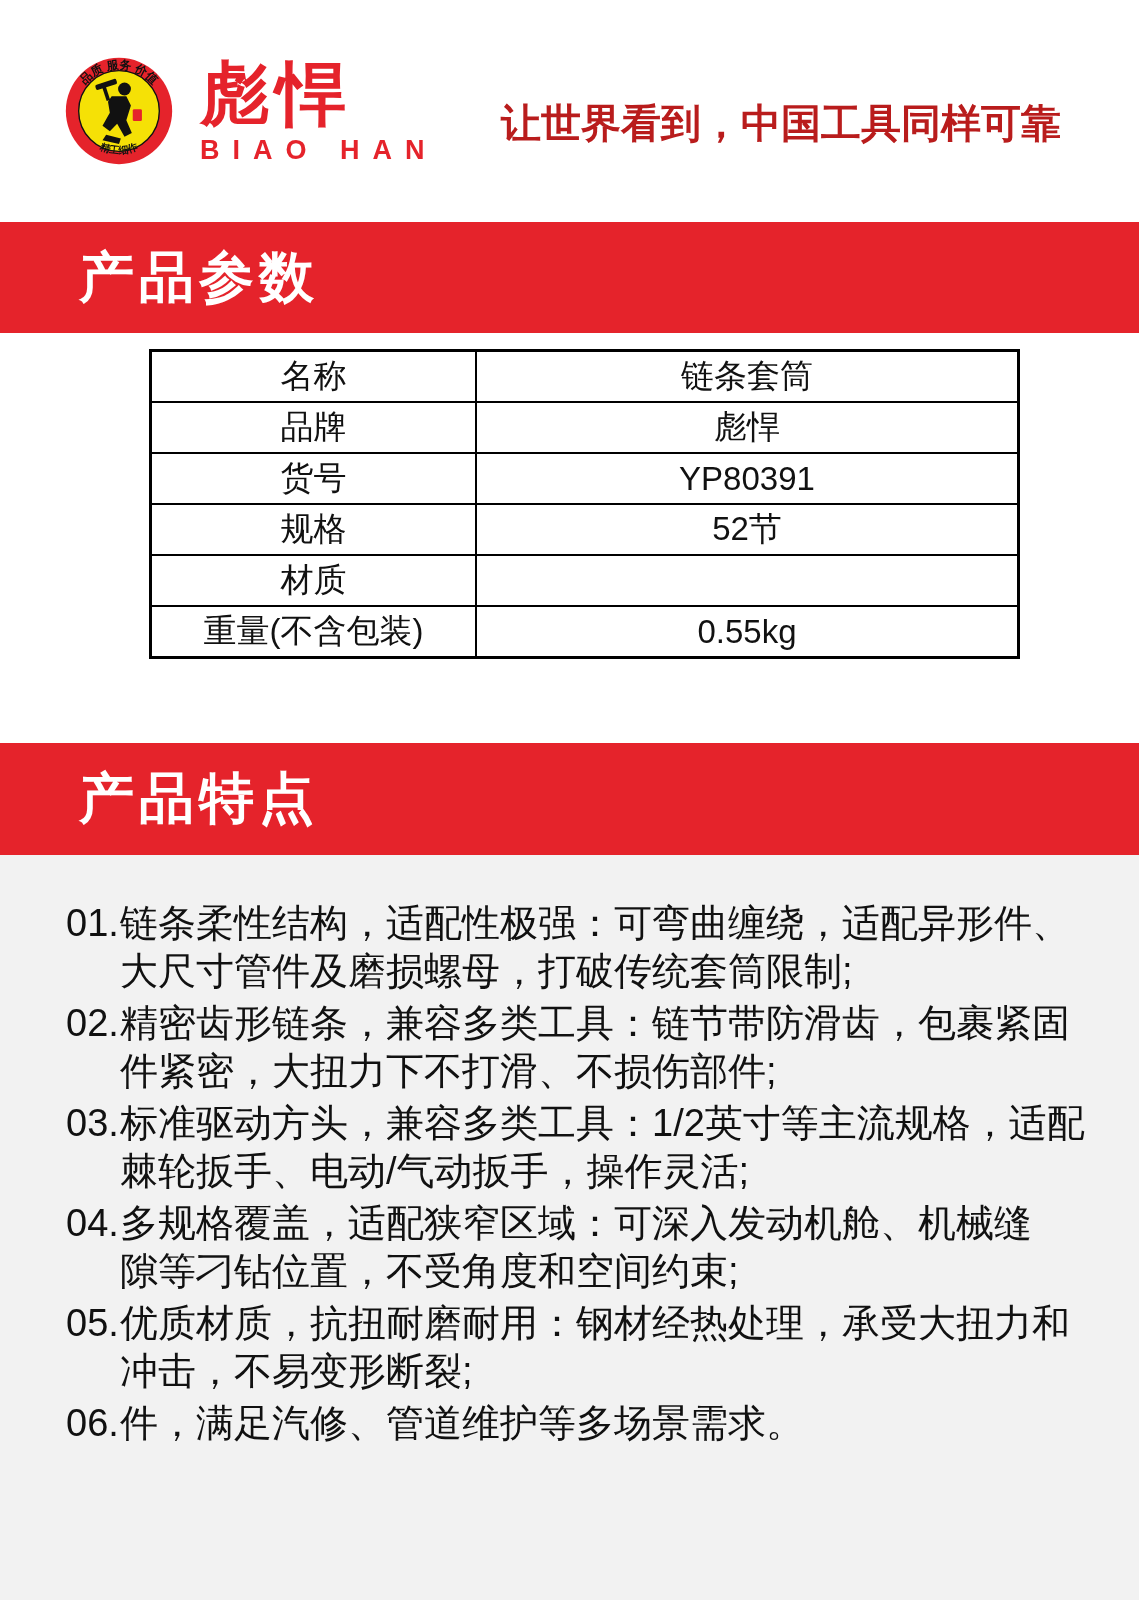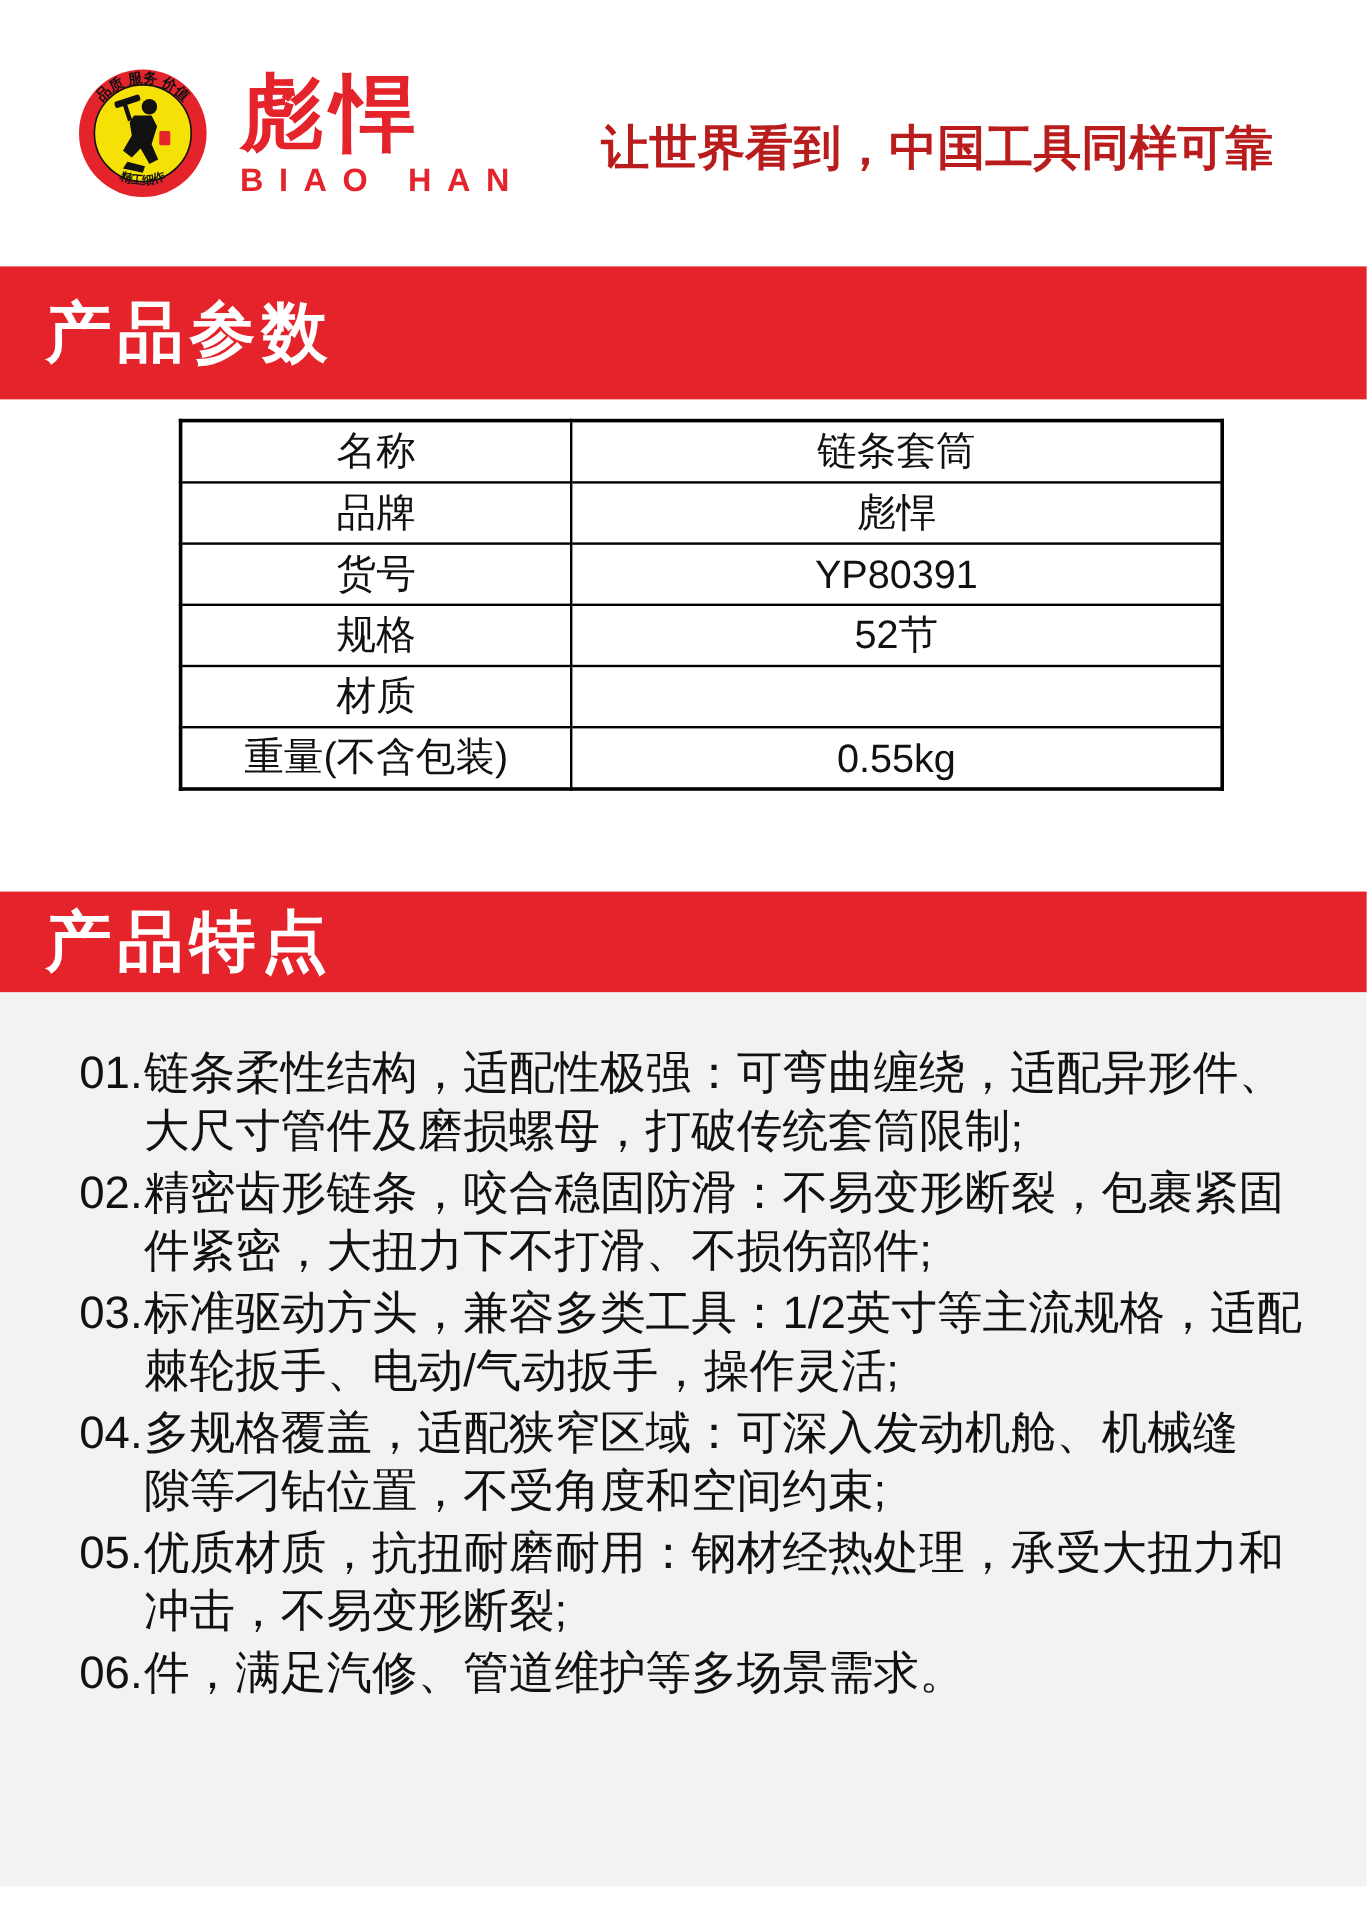--- a/index.html
+++ b/index.html
@@ -51,7 +51,7 @@
     background:#e5232b;
     display:flex;
     align-items:center;
-    padding-left:38px;
+    padding-left:79px;
     box-sizing:border-box;
   }
   .banner-title{

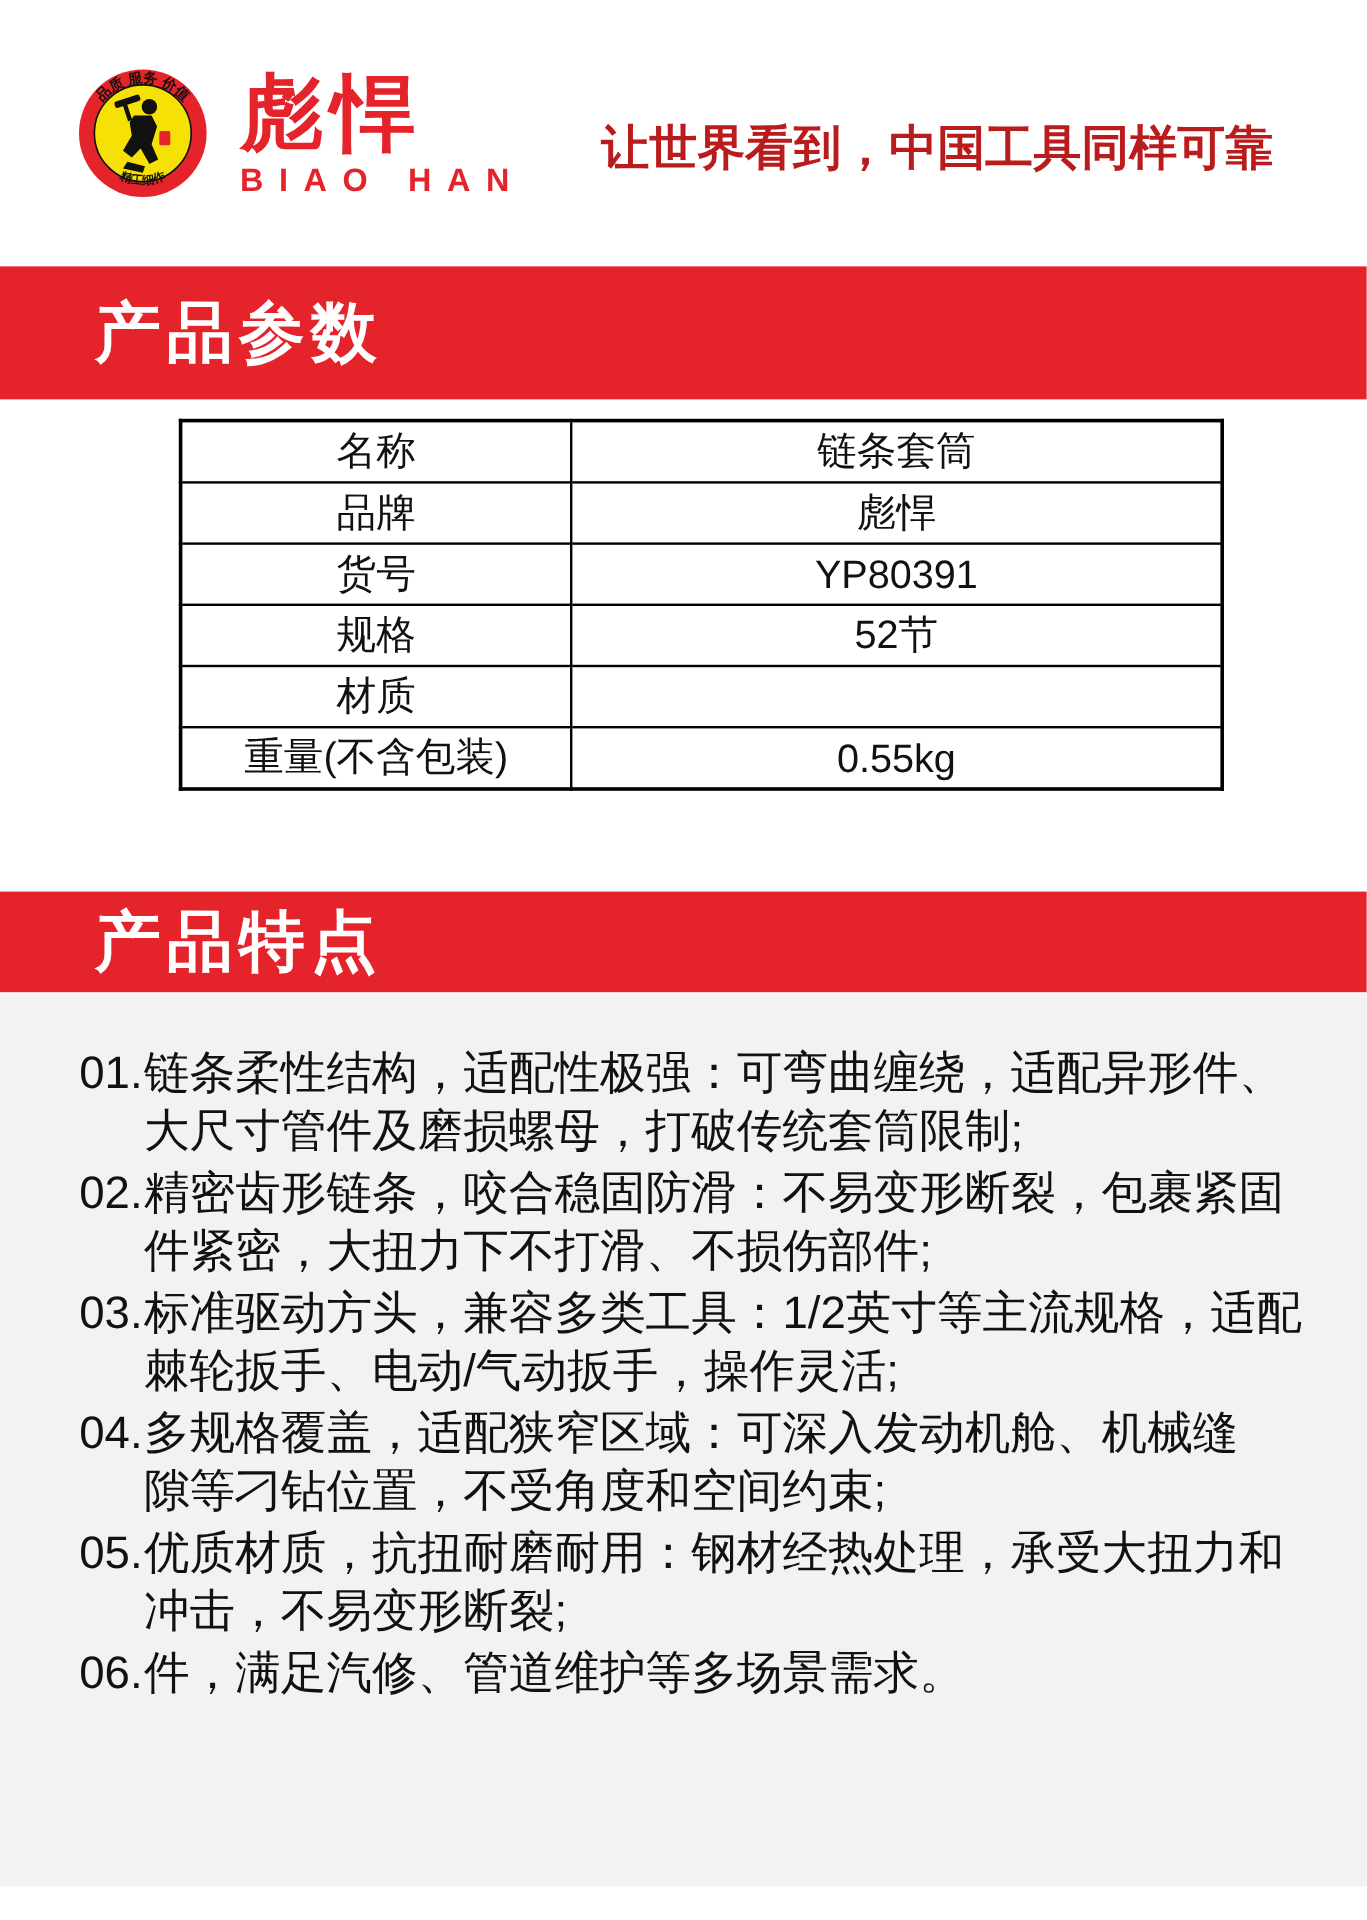--- a/index.html
+++ b/index.html
@@ -180,7 +180,7 @@
   </table>
 </div>
 
-<div class="banner" style="height:84px;">
+<div class="banner" style="height:112px;">
   <span class="banner-title">产品特点</span>
 </div>
 

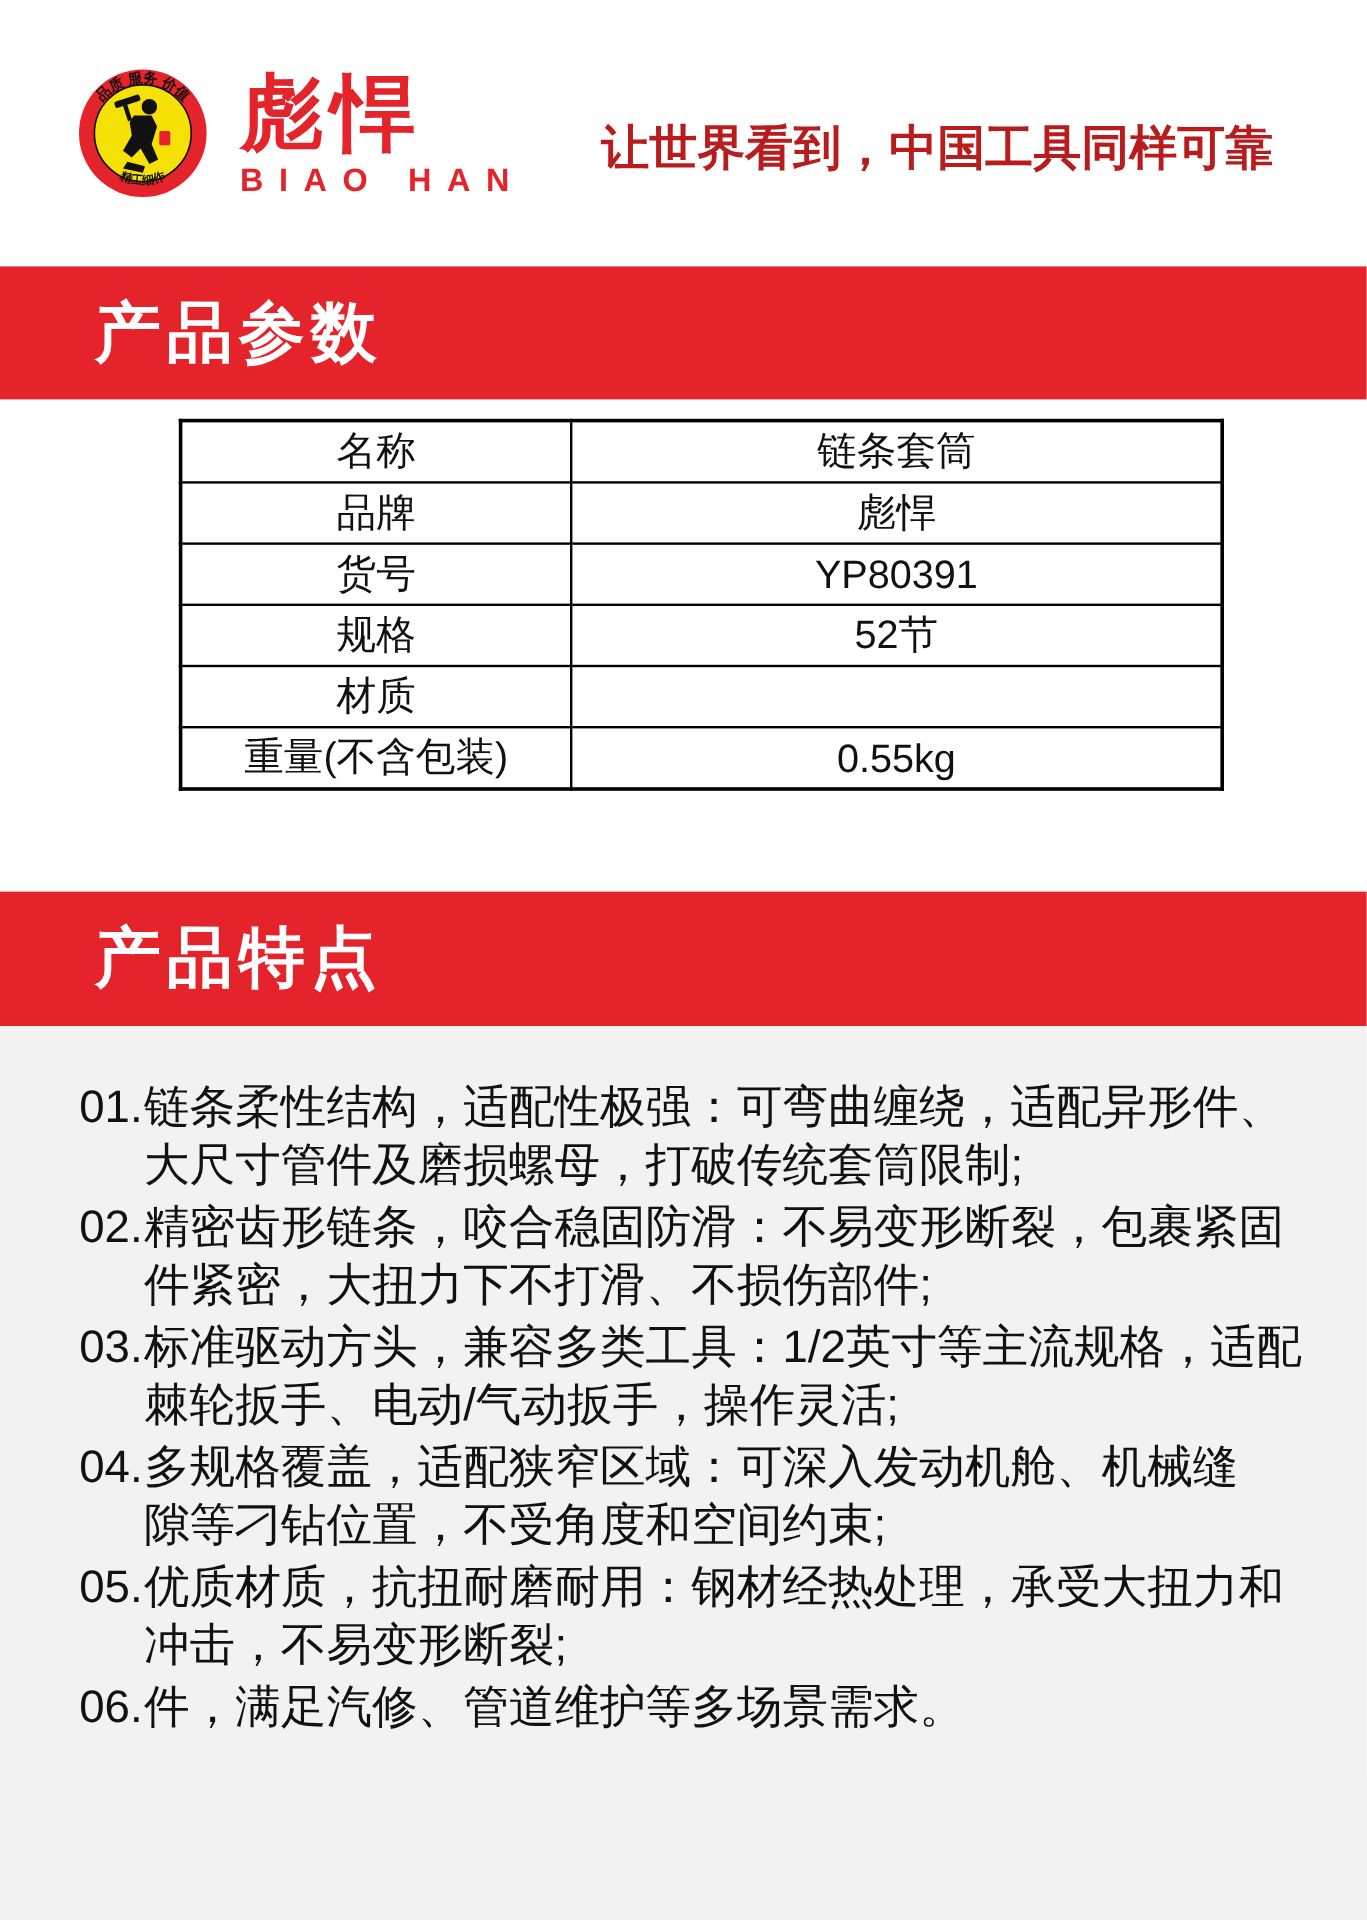--- a/index.html
+++ b/index.html
@@ -194,7 +194,7 @@
 
   <div class="feat-item">
     <span class="feat-num">02.</span>
-    <div class="feat-line">精密齿形链条，咬合稳固防滑：不易变形断裂，包裹紧固</div>
+    <div class="feat-line">精密齿形链条，兼容多类工具：链节带防滑齿，包裹紧固</div>
     <div class="feat-line">件紧密，大扭力下不打滑、不损伤部件;</div>
   </div>
 

